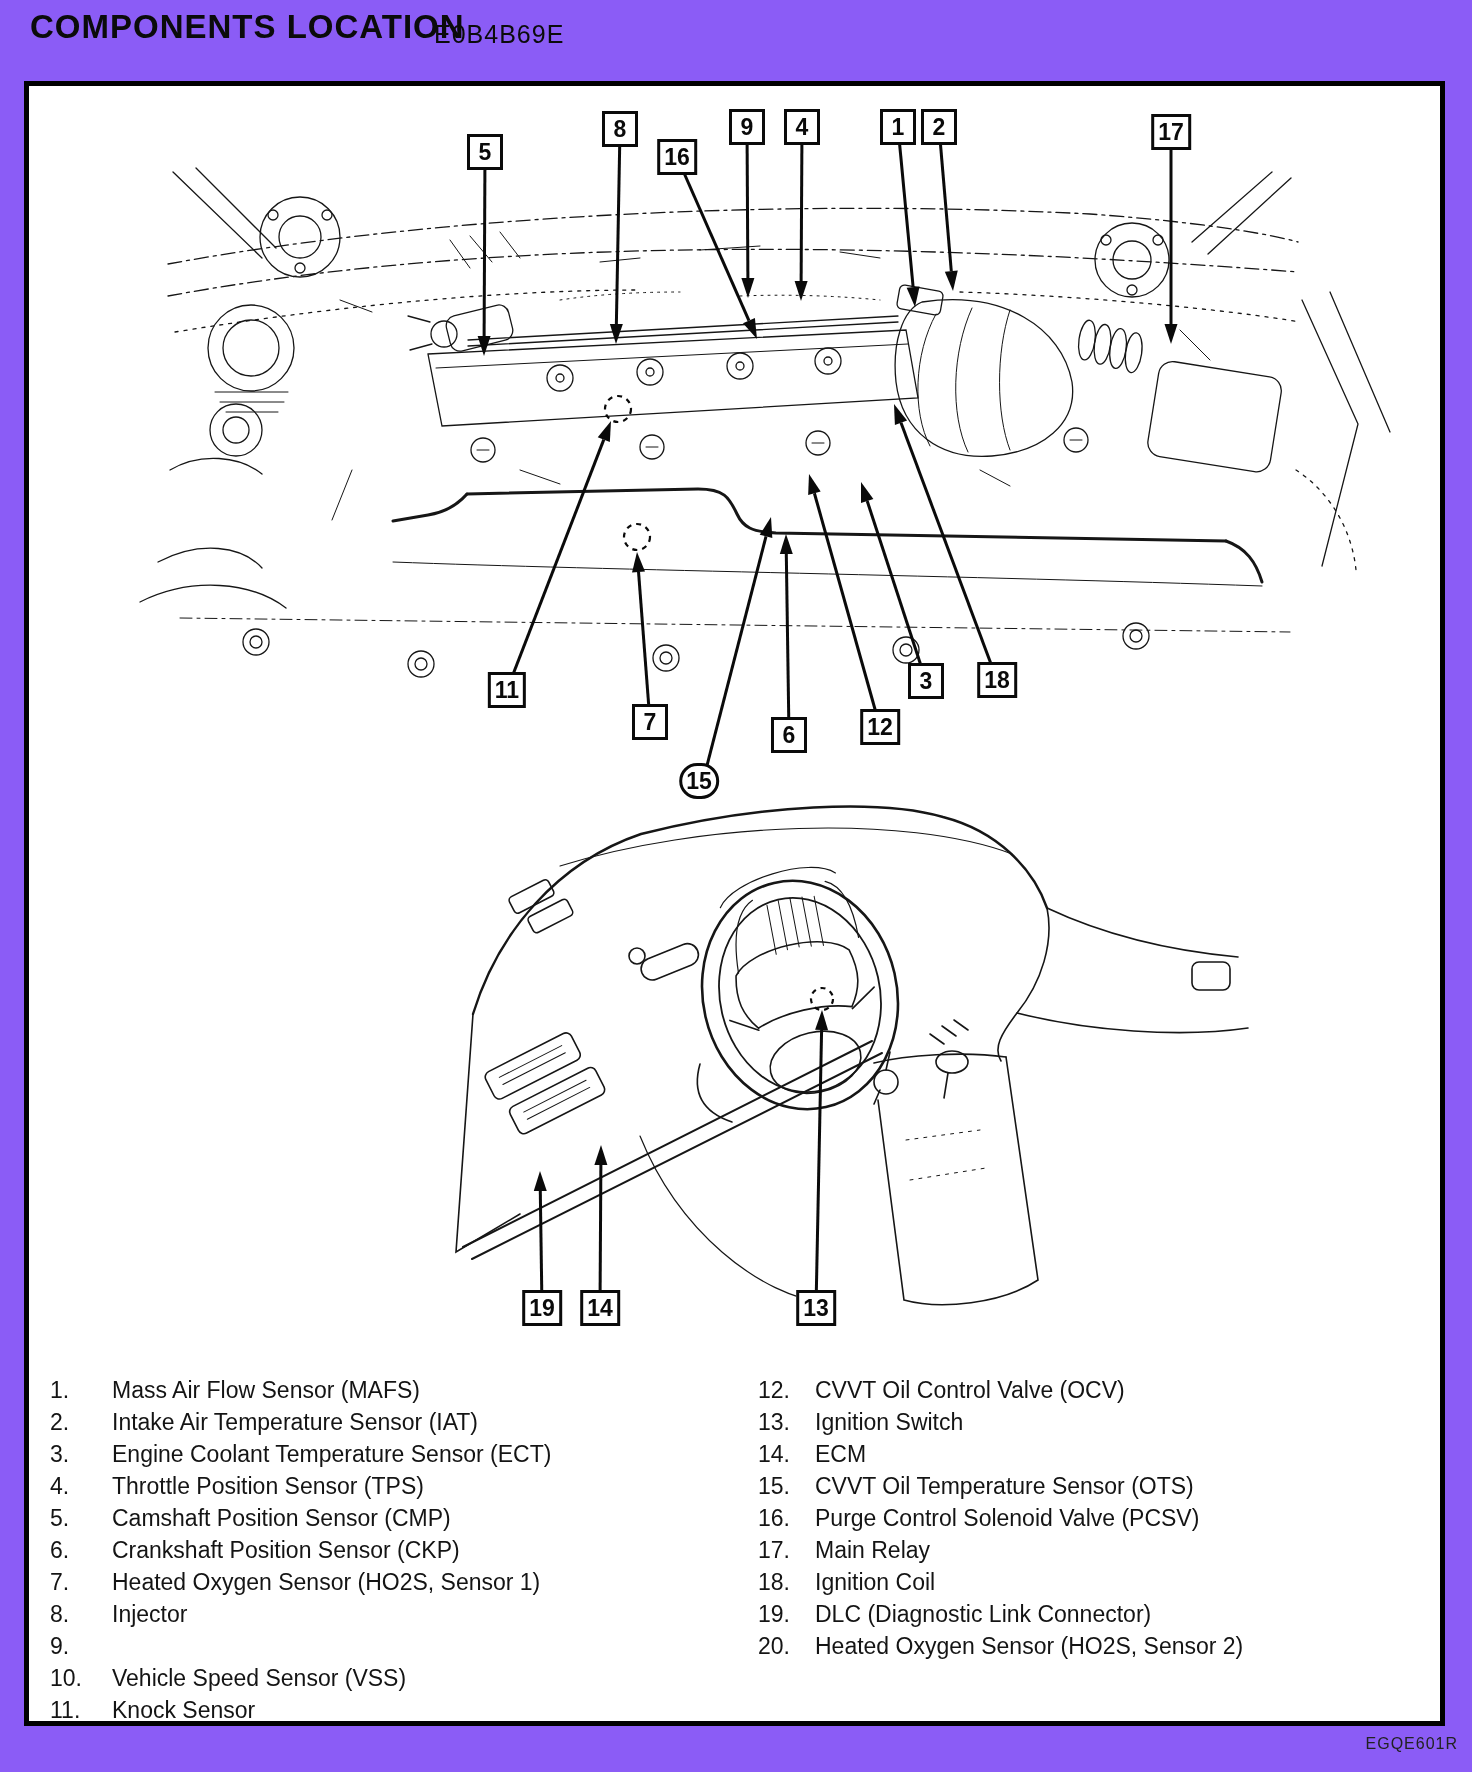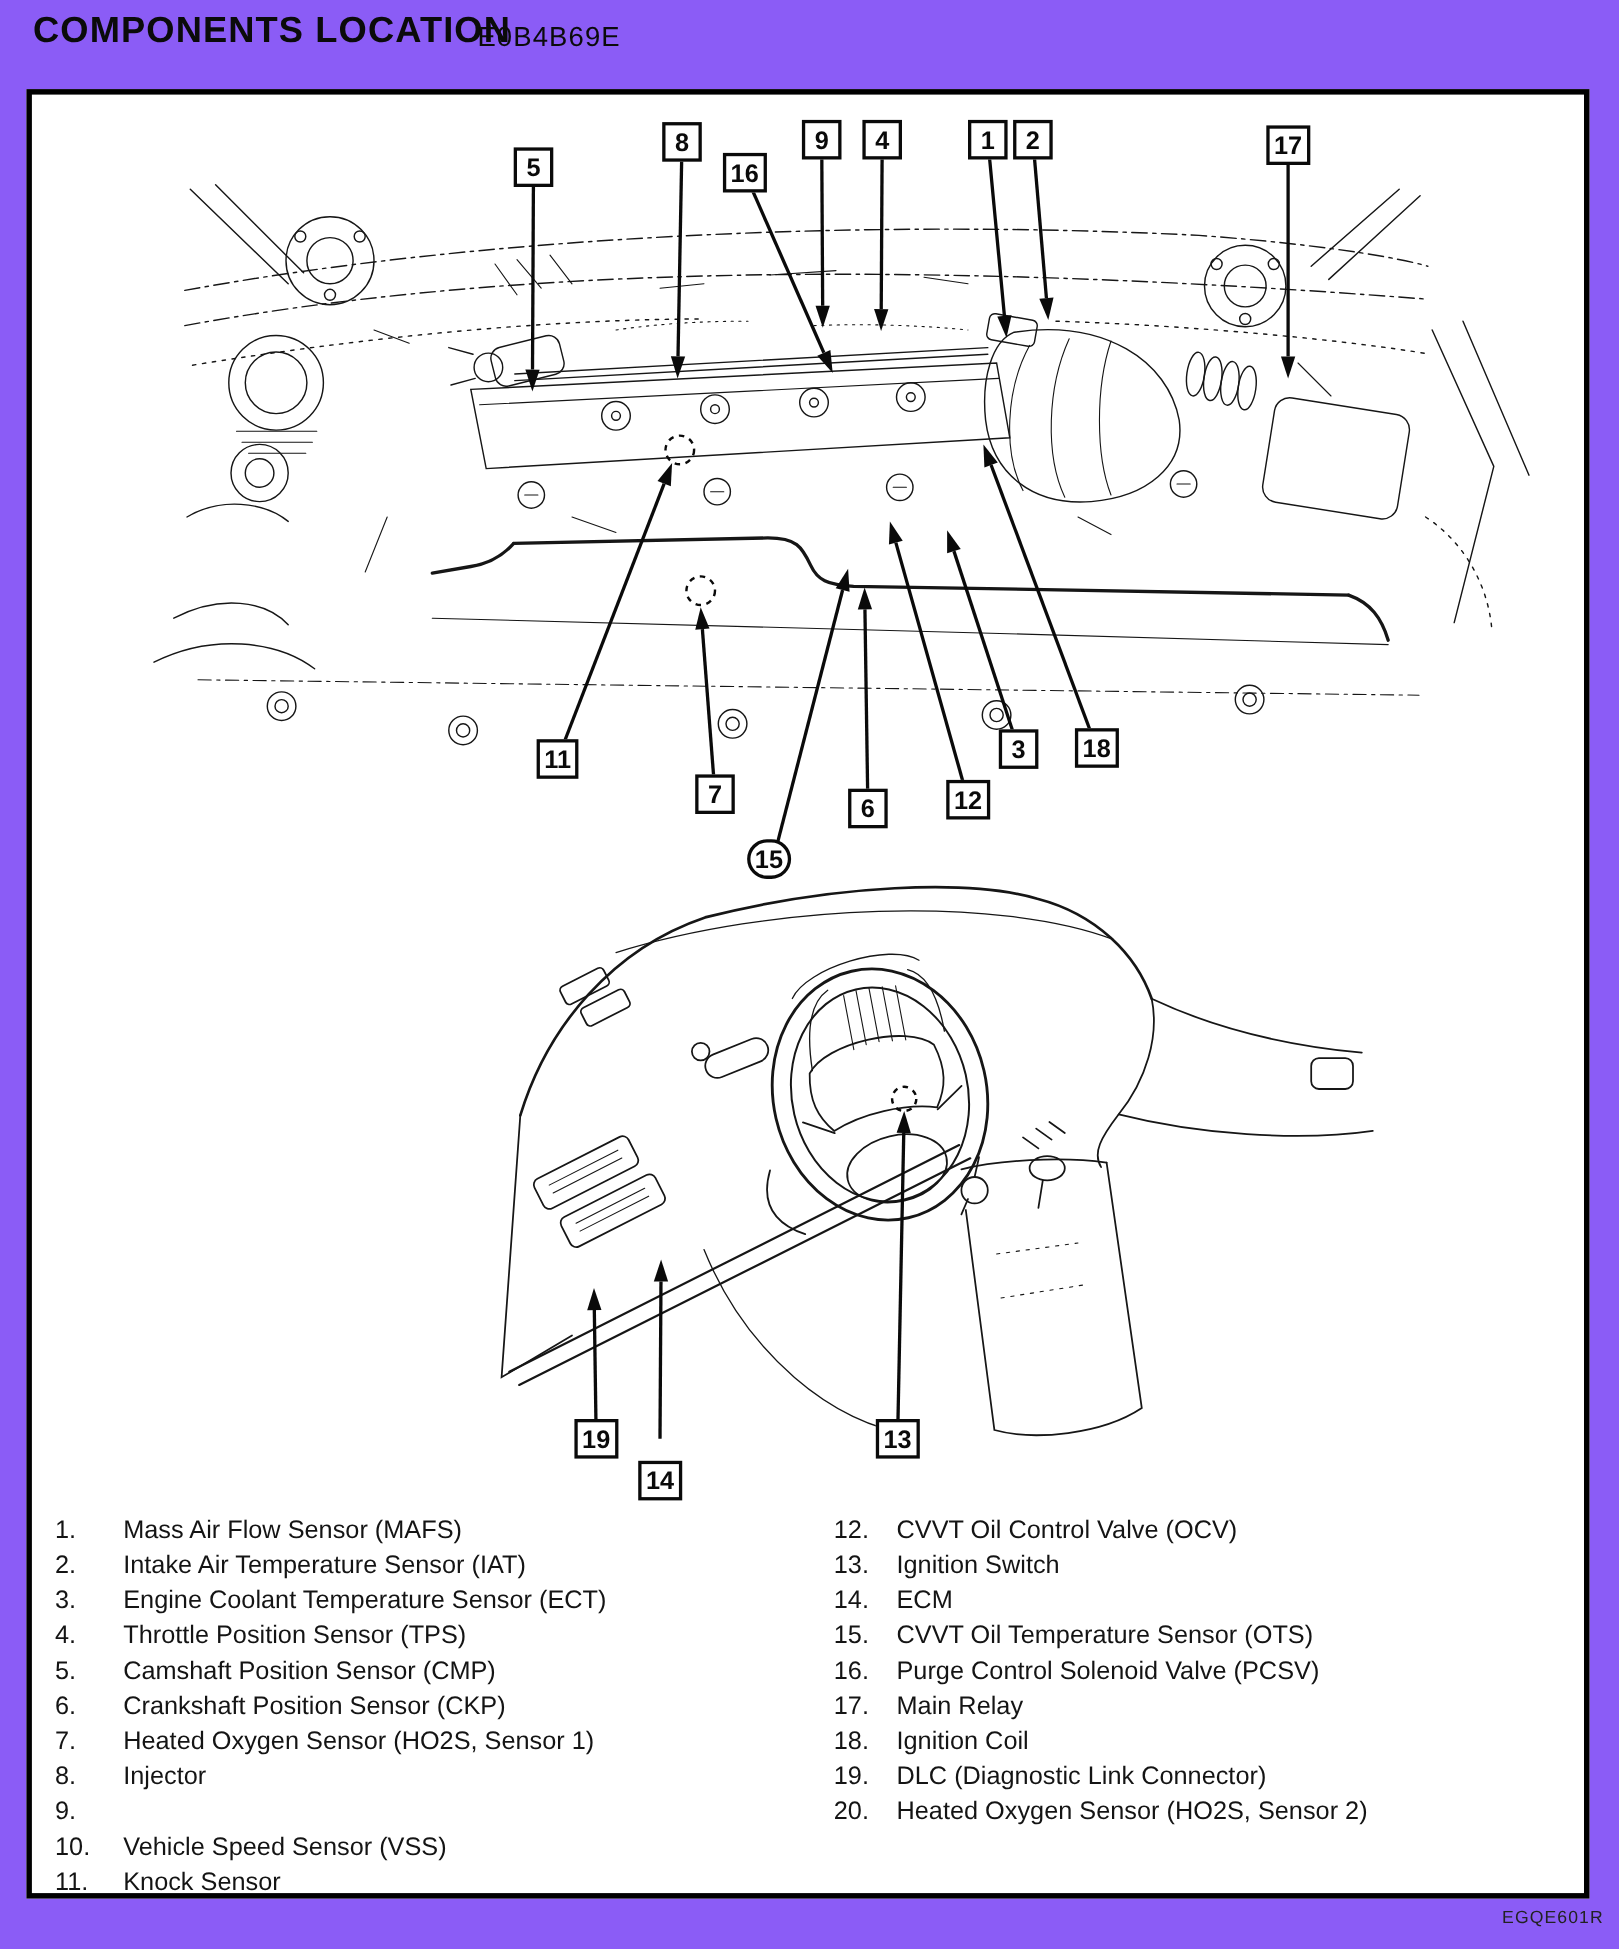--- a/index.html
+++ b/index.html
@@ -266,7 +266,7 @@
       <div class="callout" style="left: 926px; top: 681px;">3</div>
       <div class="callout" style="left: 997px; top: 680px;">18</div>
       <div class="callout" style="left: 542px; top: 1308px;">19</div>
-      <div class="callout" style="left: 600px; top: 1308px; margin-top: 38px;">14</div>
+      <div class="callout" style="left: 600px; top: 1308px;">14</div>
       <div class="callout" style="left: 816px; top: 1308px;">13</div>
     </div>
 

